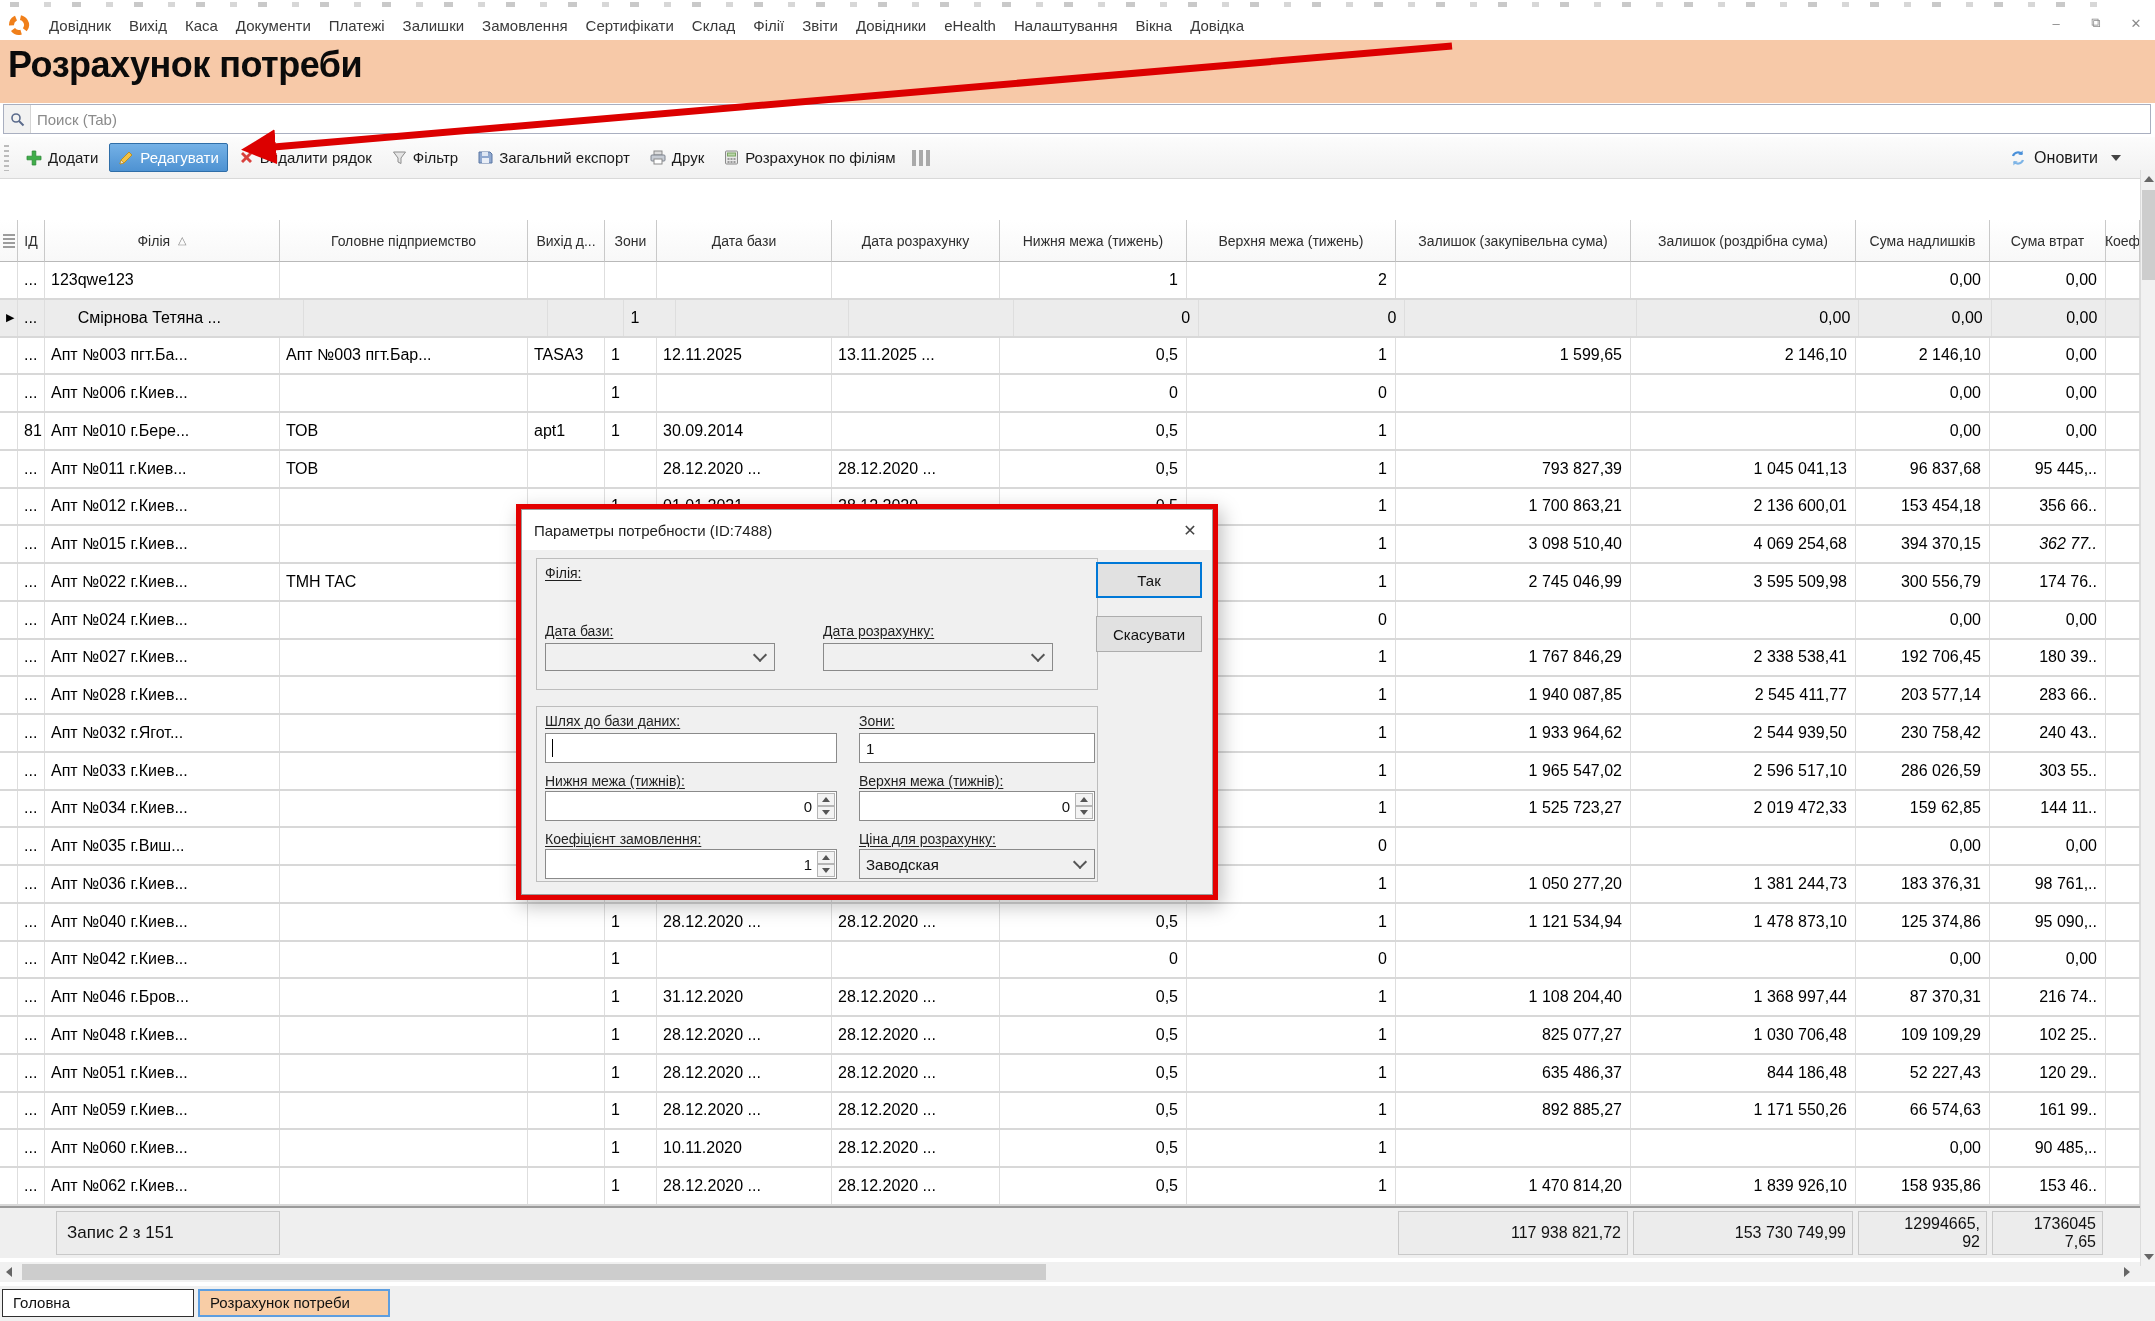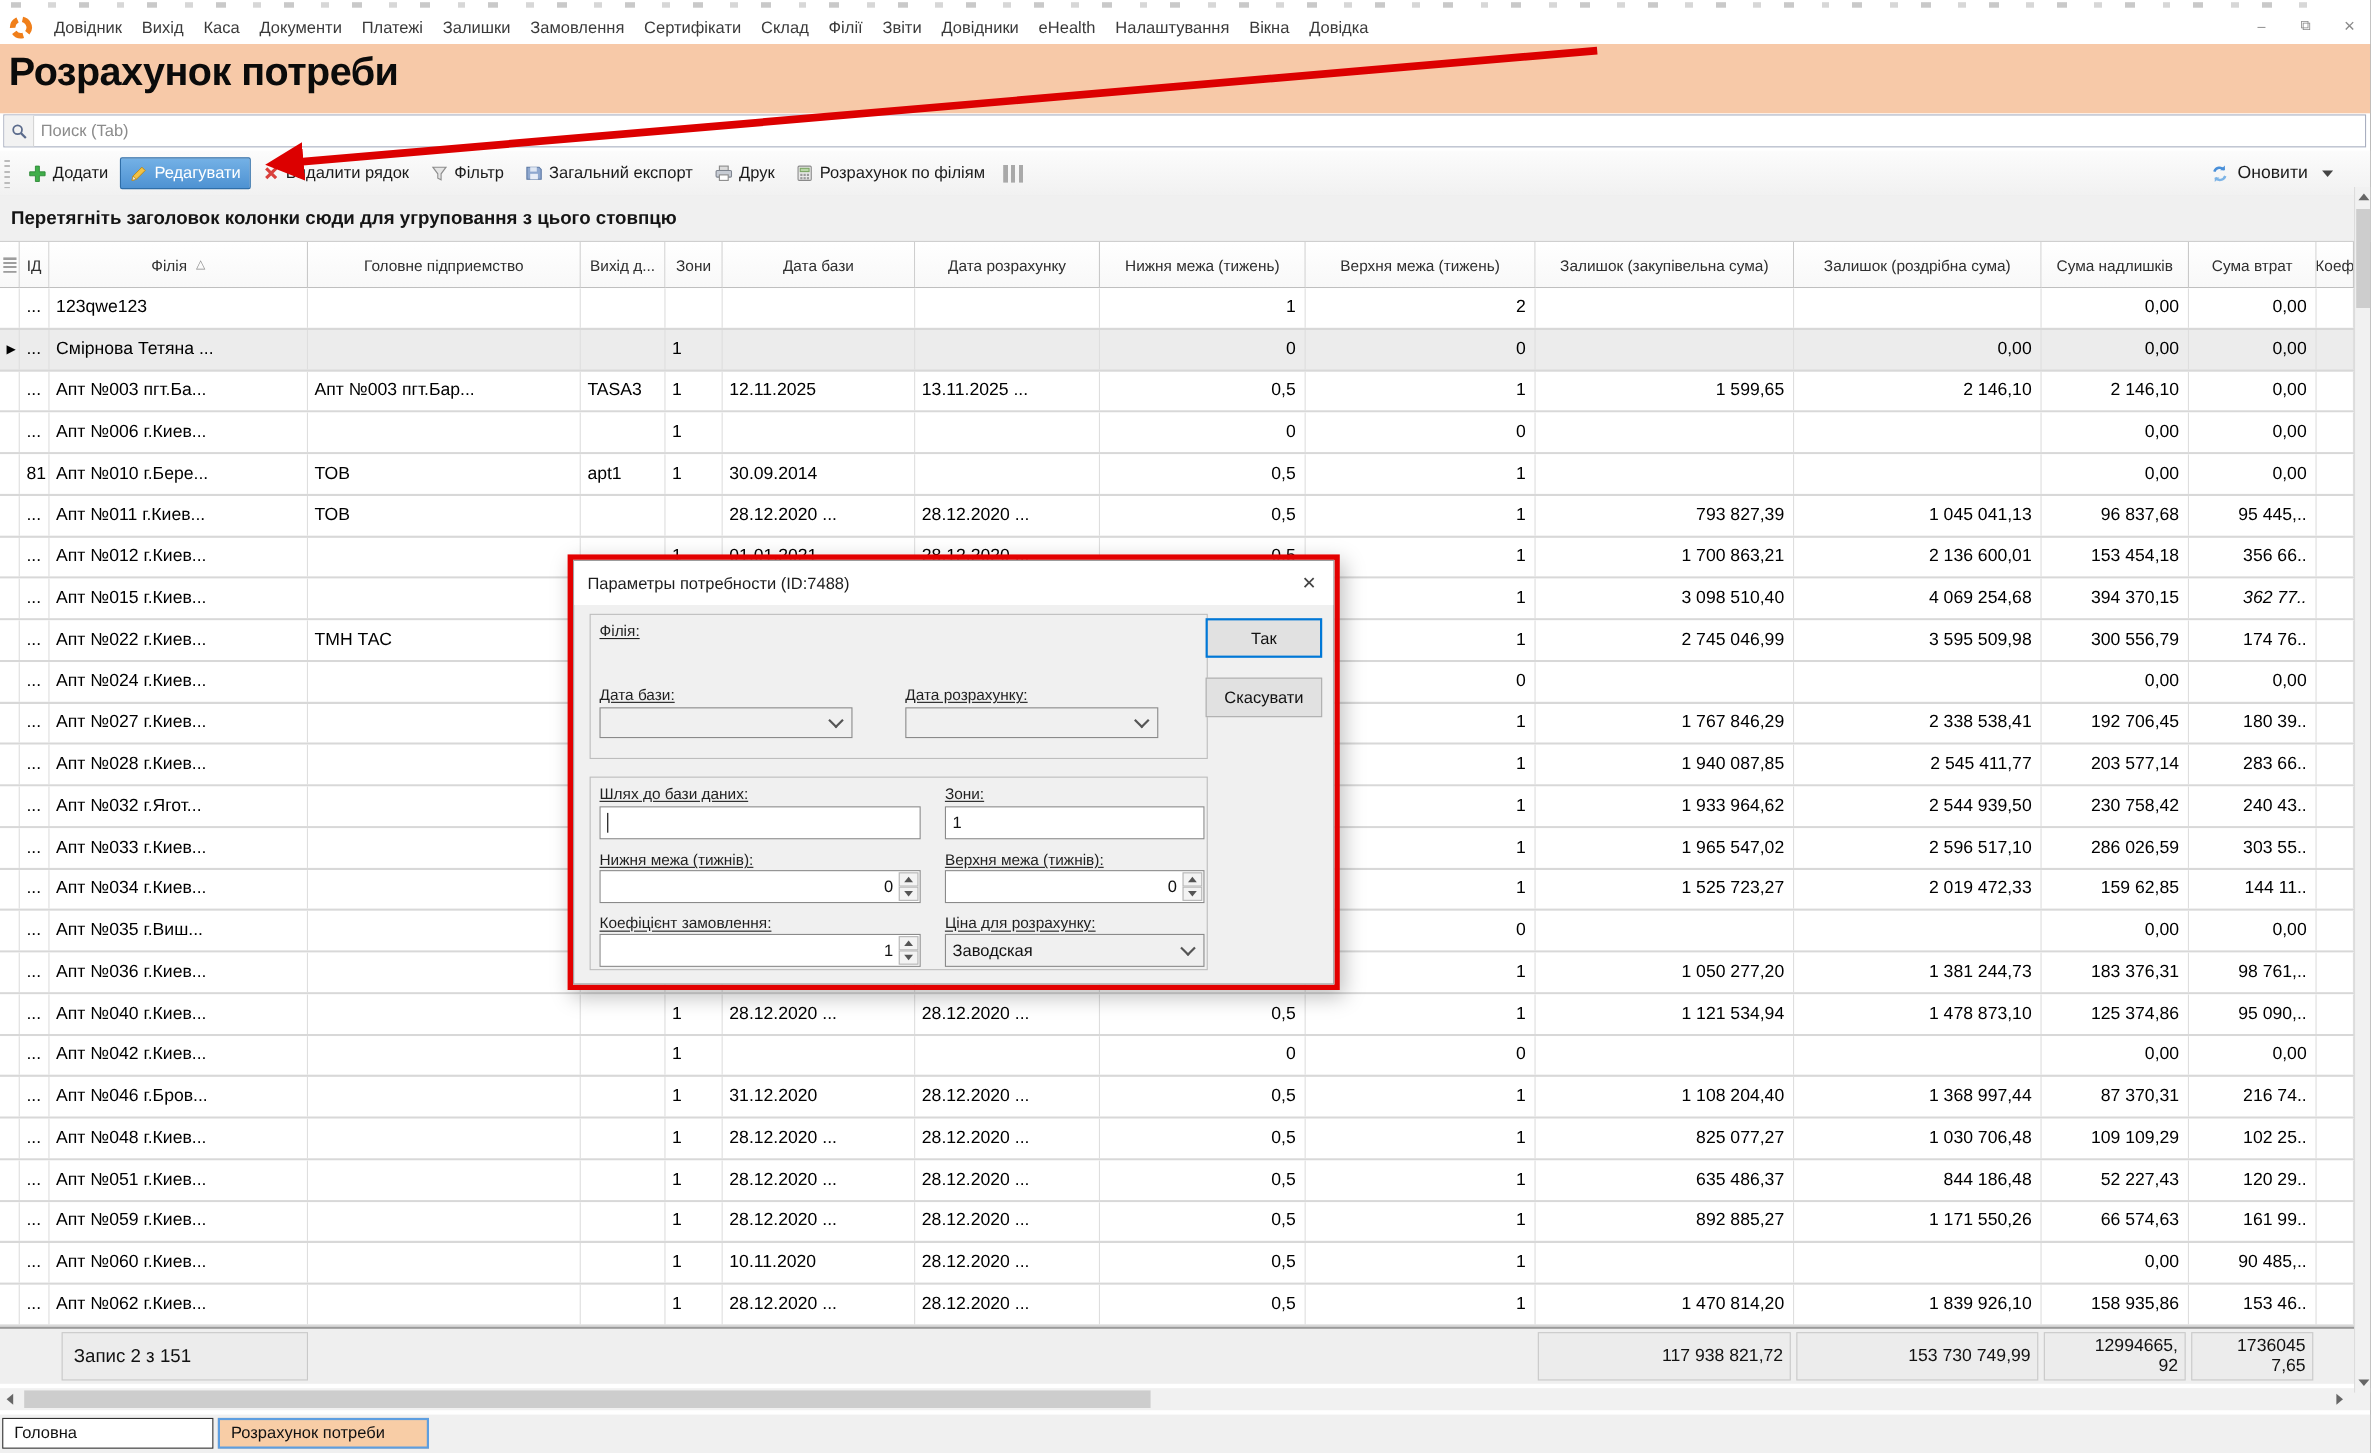--- a/index.html
+++ b/index.html
@@ -255,7 +255,6 @@
     </div>
   </div>
 
-  <div class="grouphint">Перетягніть заголовок колонки сюди для угруповання з цього стовпцю</div>
 
   <div class="gridheader">
       <div class="hcell" style="width: 18px;">

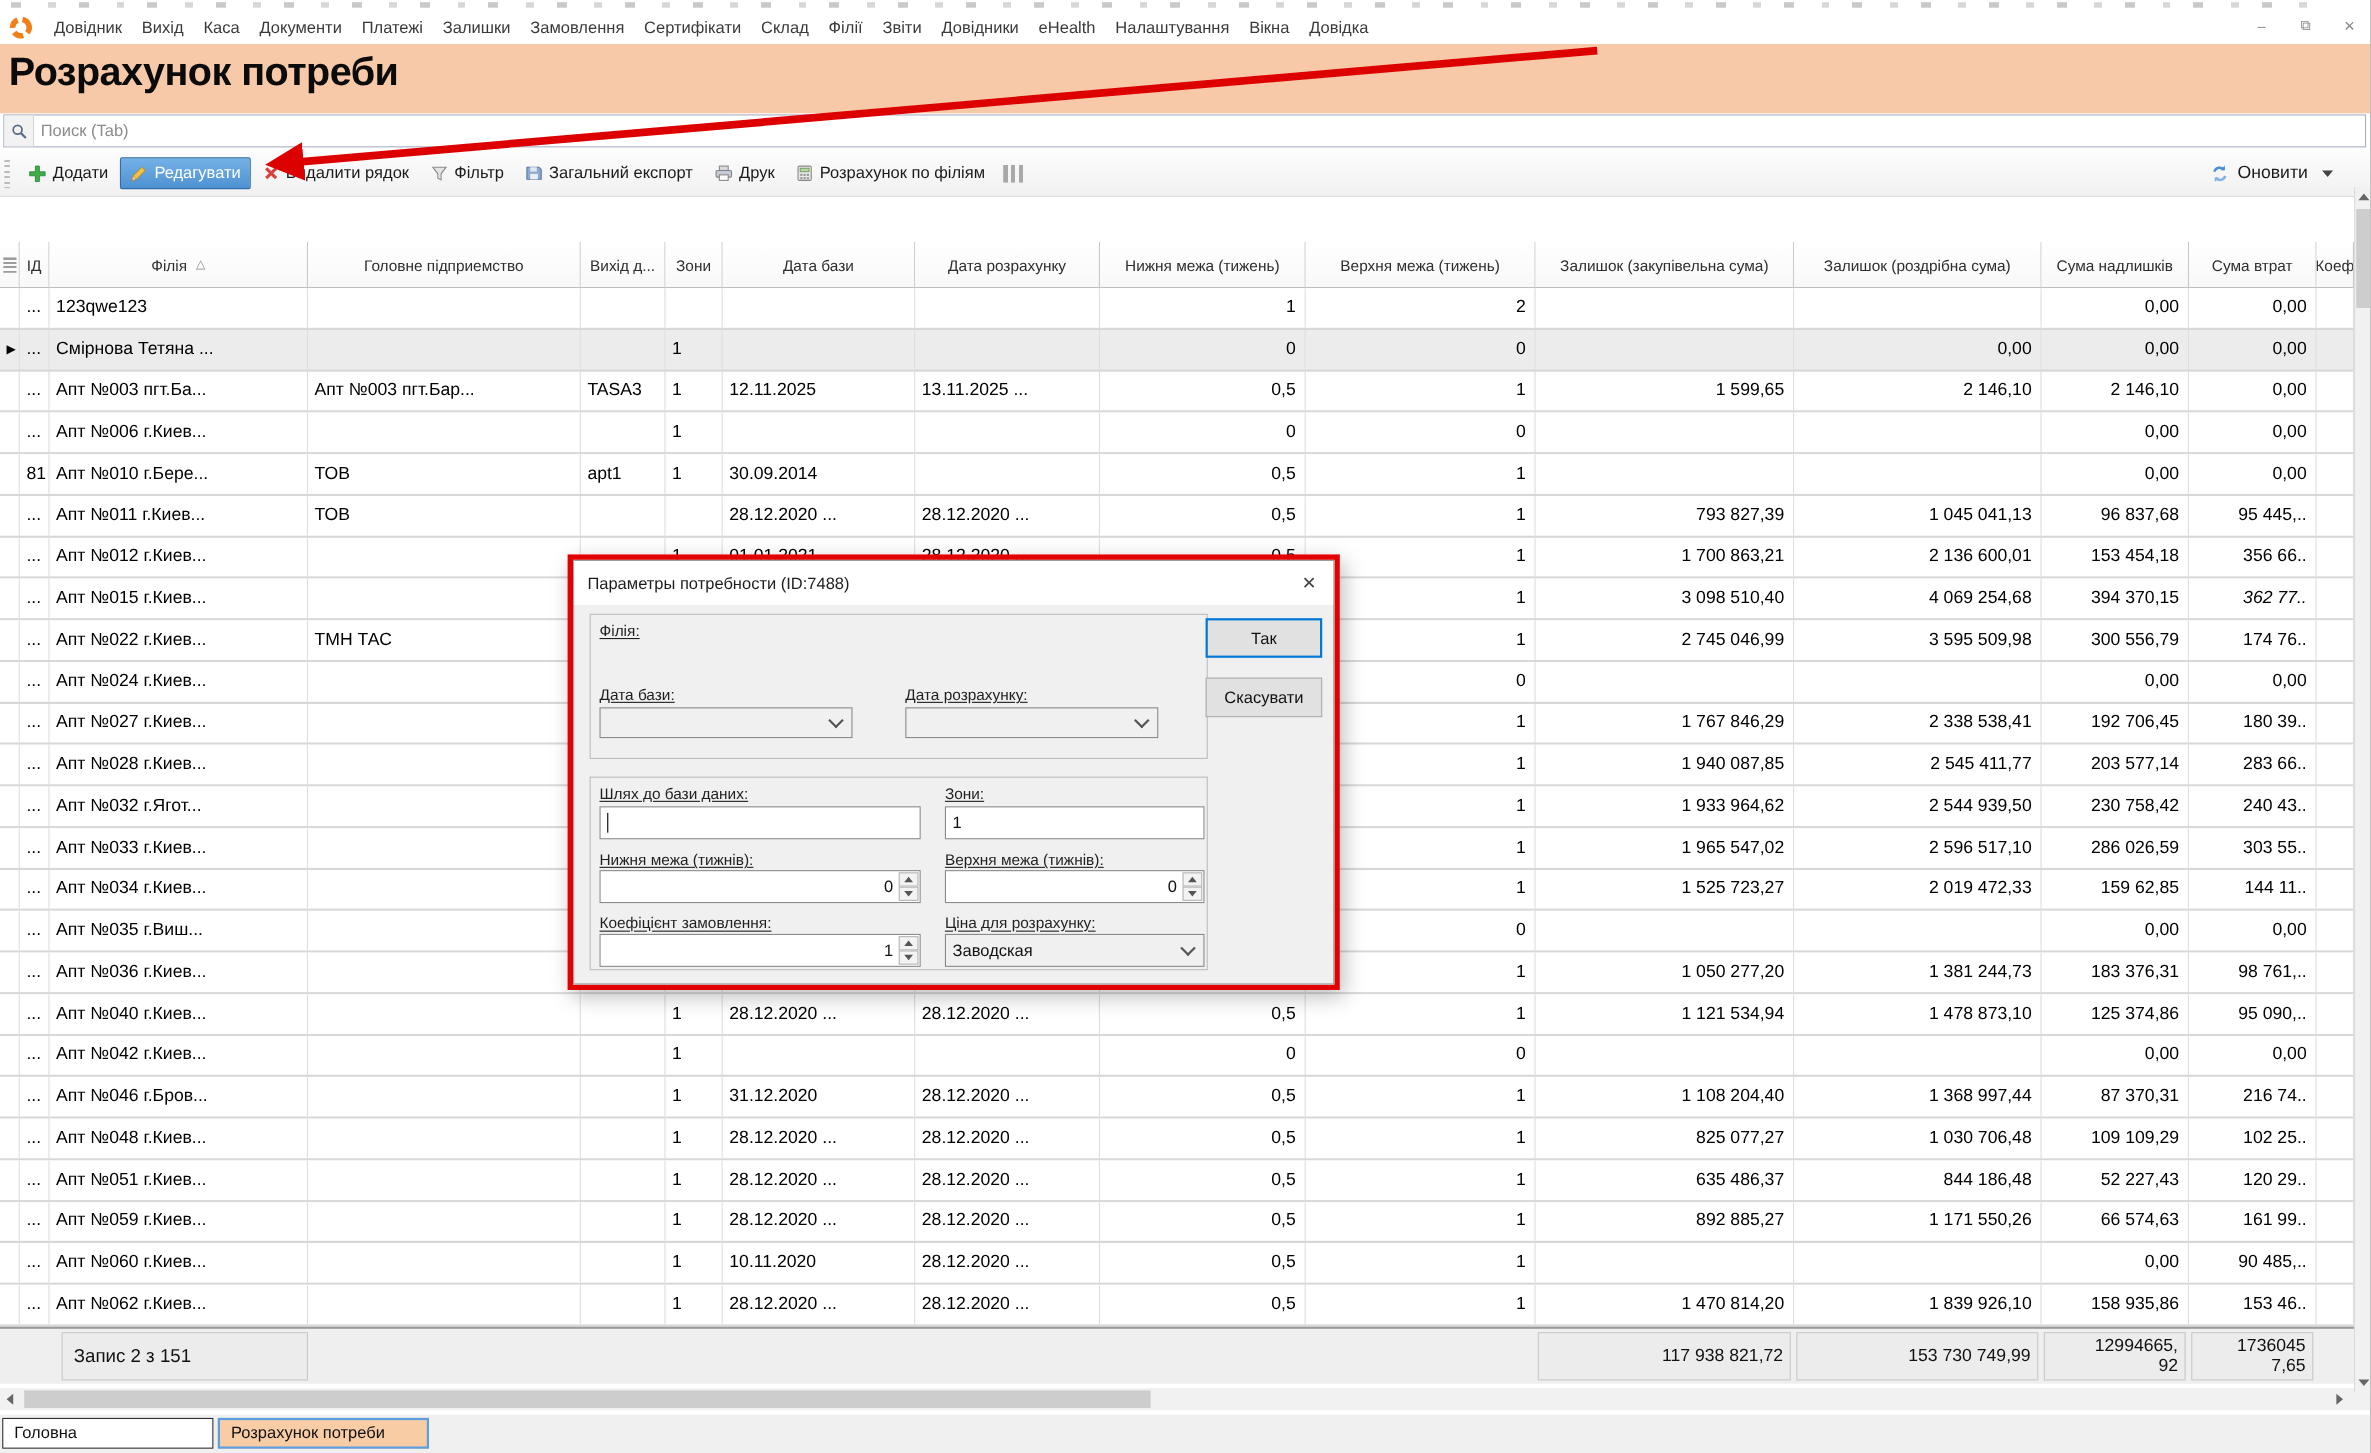--- a/index.html
+++ b/index.html
@@ -327,7 +327,7 @@
           <span class="rowmark">▶</span>
         </div>
         <div class="gcell a-left" style="width: 27px;">...</div>
-        <div class="gcell a-left" style="width: 235px;">Смірнова Тетяна ...</div>
+        <div class="gcell a-left" style="width: 235px; margin-left: 27px;">Смірнова Тетяна ...</div>
         <div class="gcell a-left" style="width: 248px;"></div>
         <div class="gcell a-left" style="width: 77px;"></div>
         <div class="gcell a-left" style="width: 52px;">1</div>

